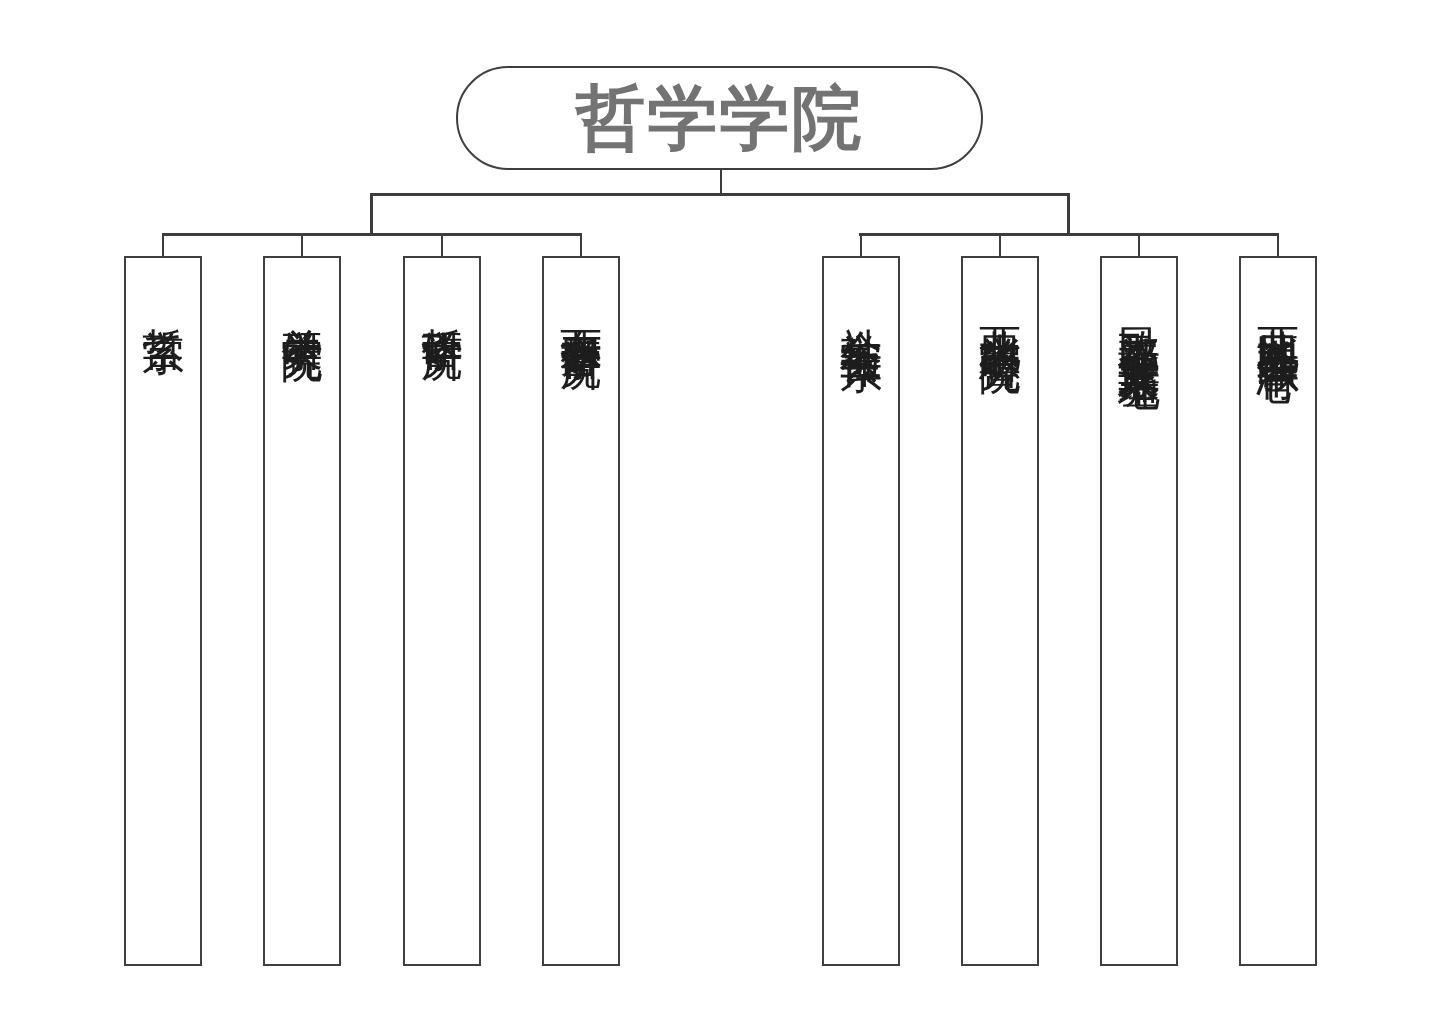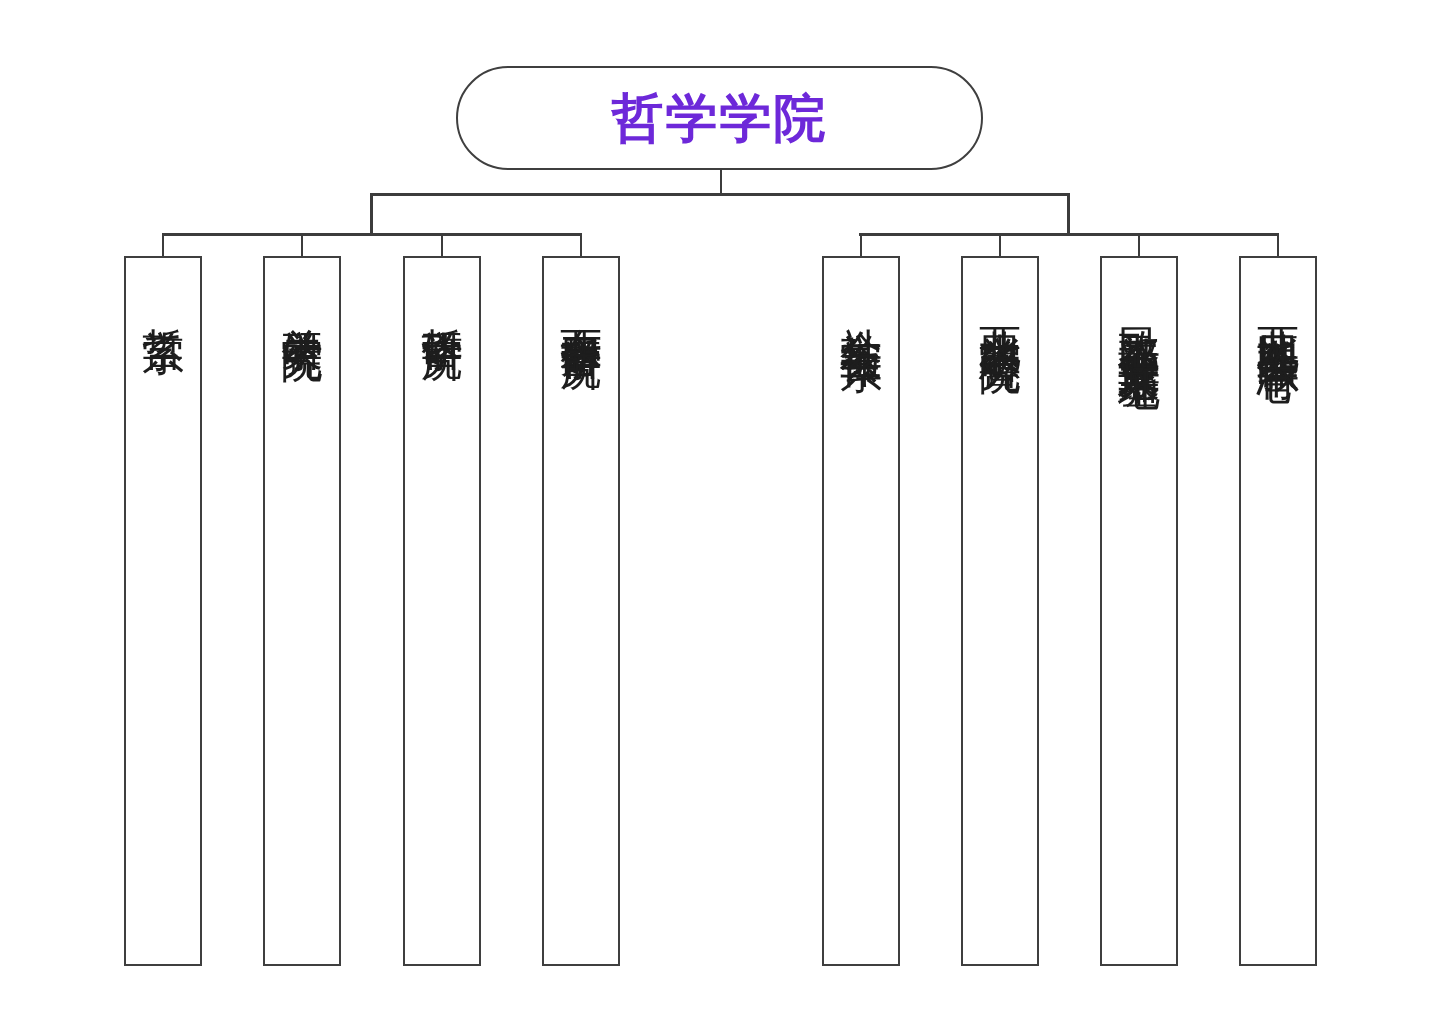--- a/index.html
+++ b/index.html
@@ -31,9 +31,9 @@
     justify-content: center;
   }
   .root-label {
-    font-size: 52px;
+    font-size: 70px;
     font-weight: bold;
-    color: #6d28d9;
+    color: #737373;
     letter-spacing: 2px;
     line-height: 1;
     white-space: nowrap;

